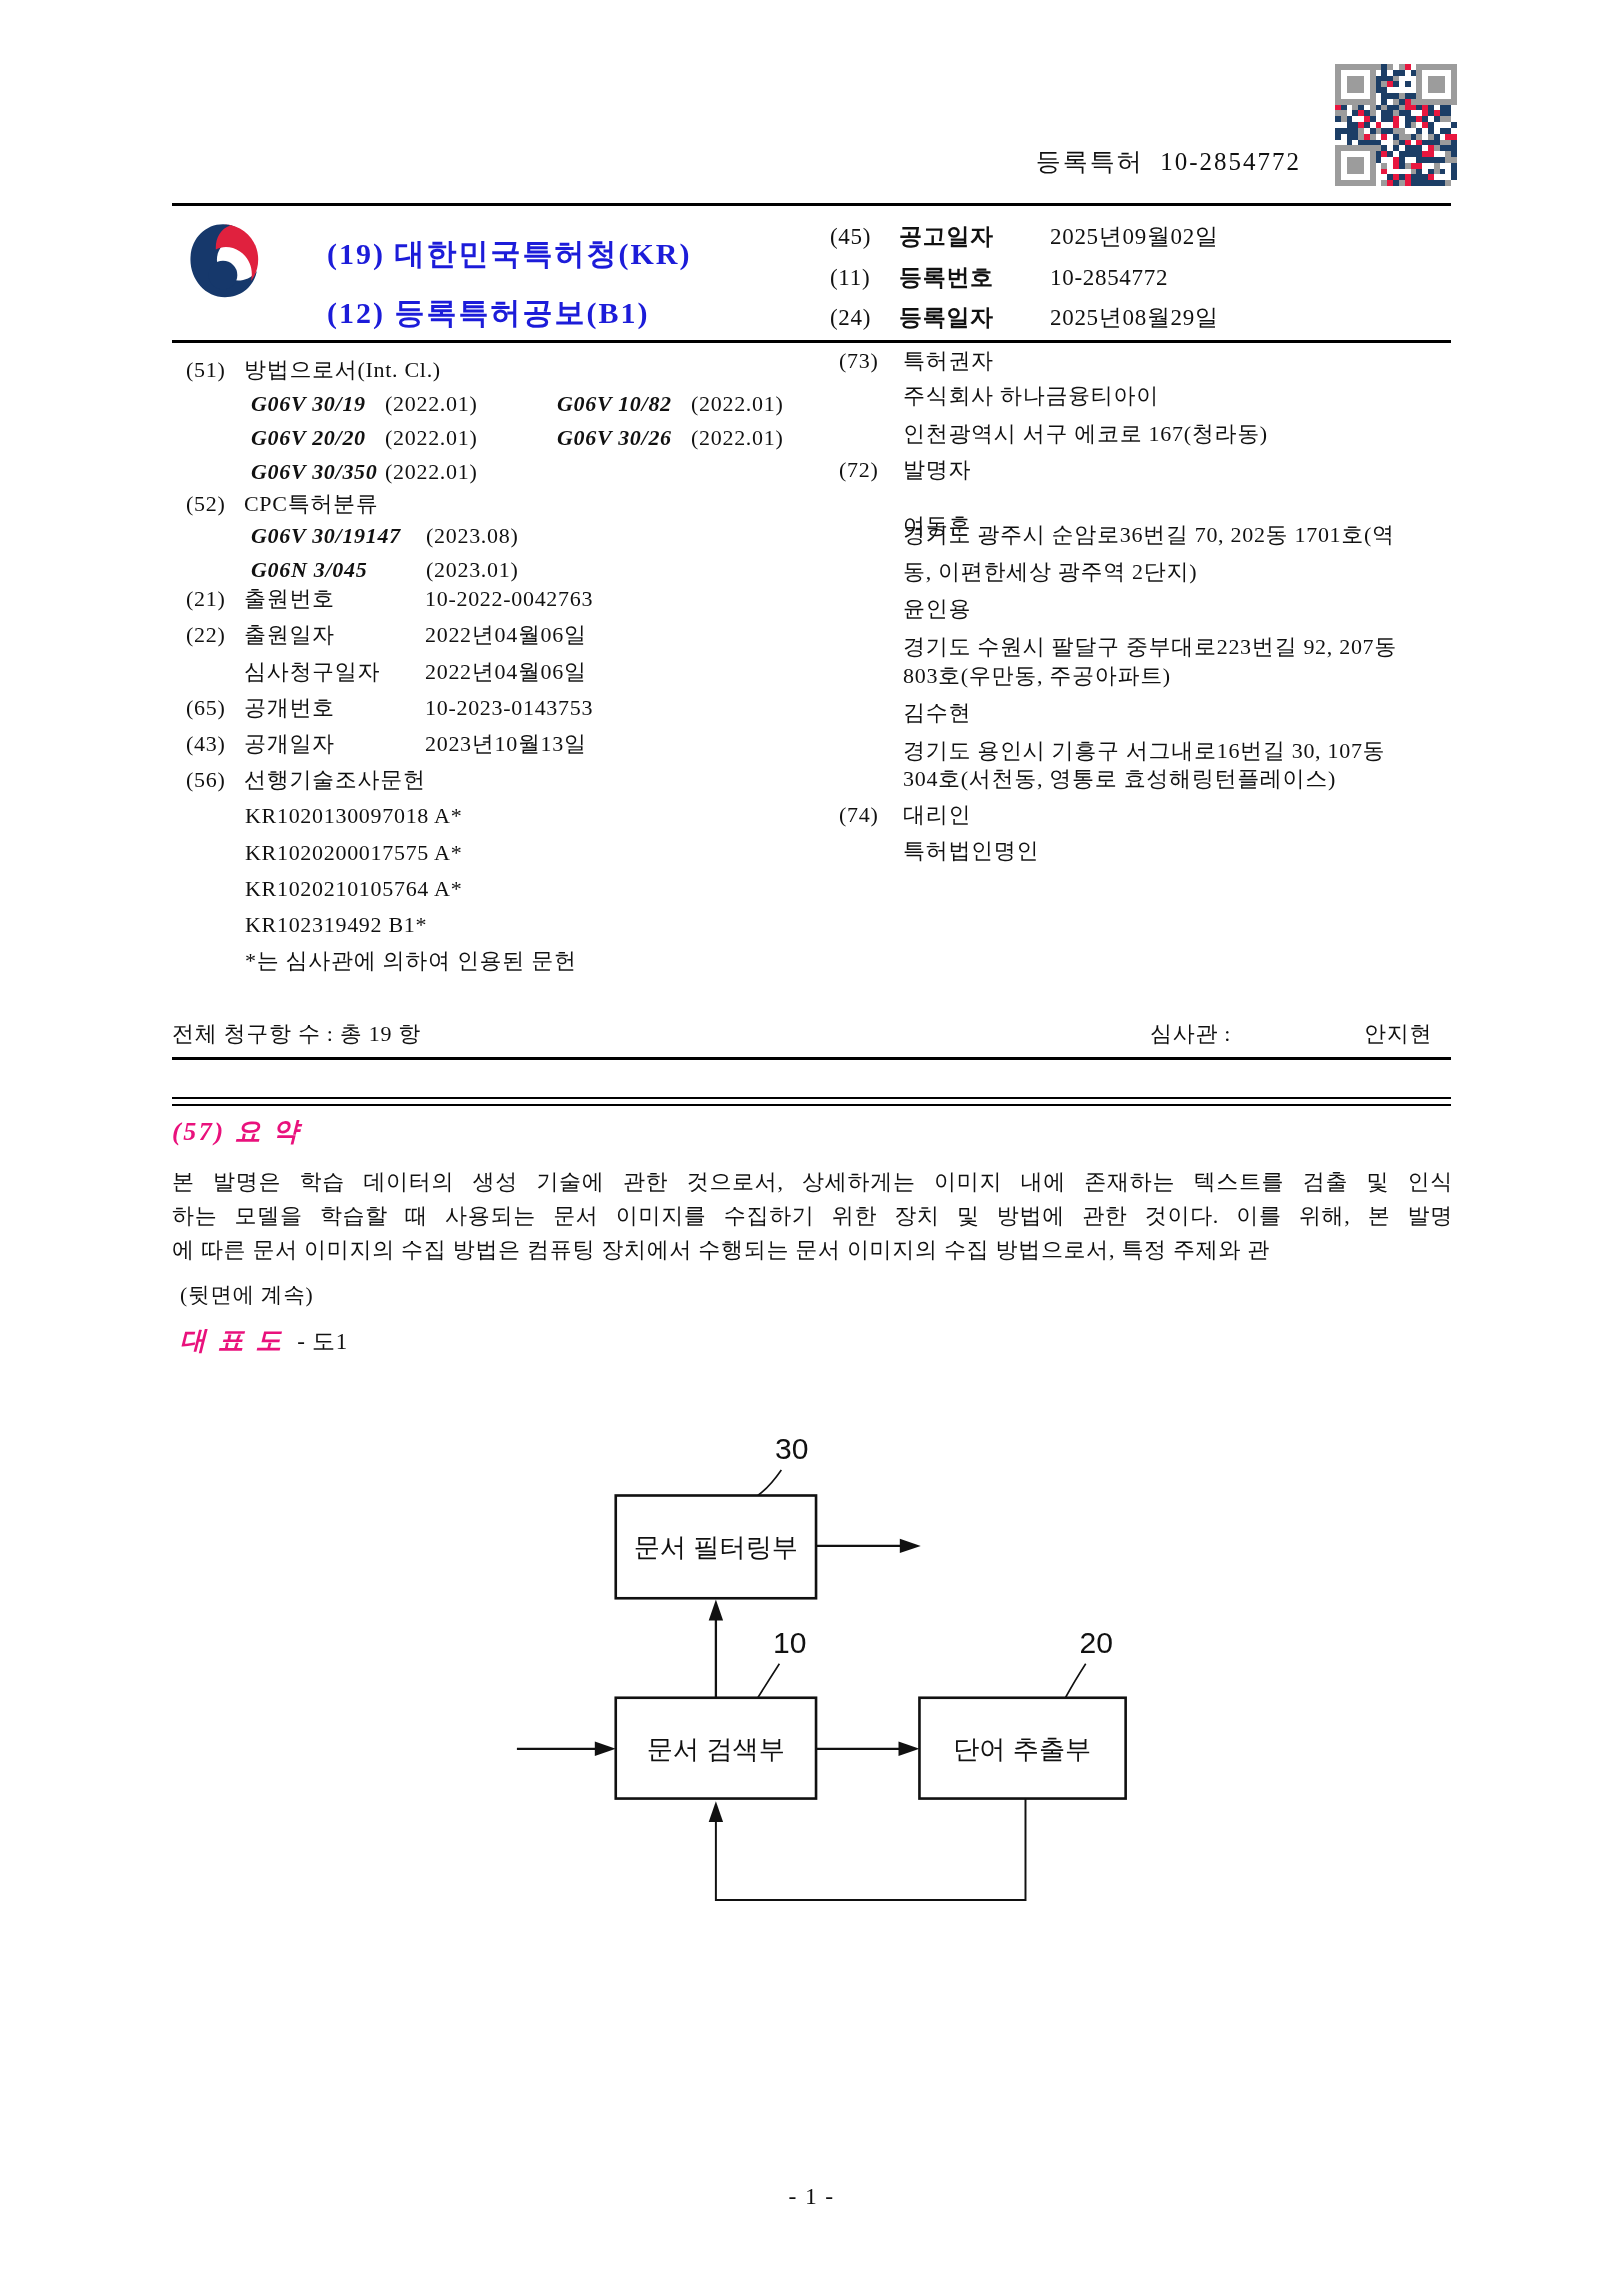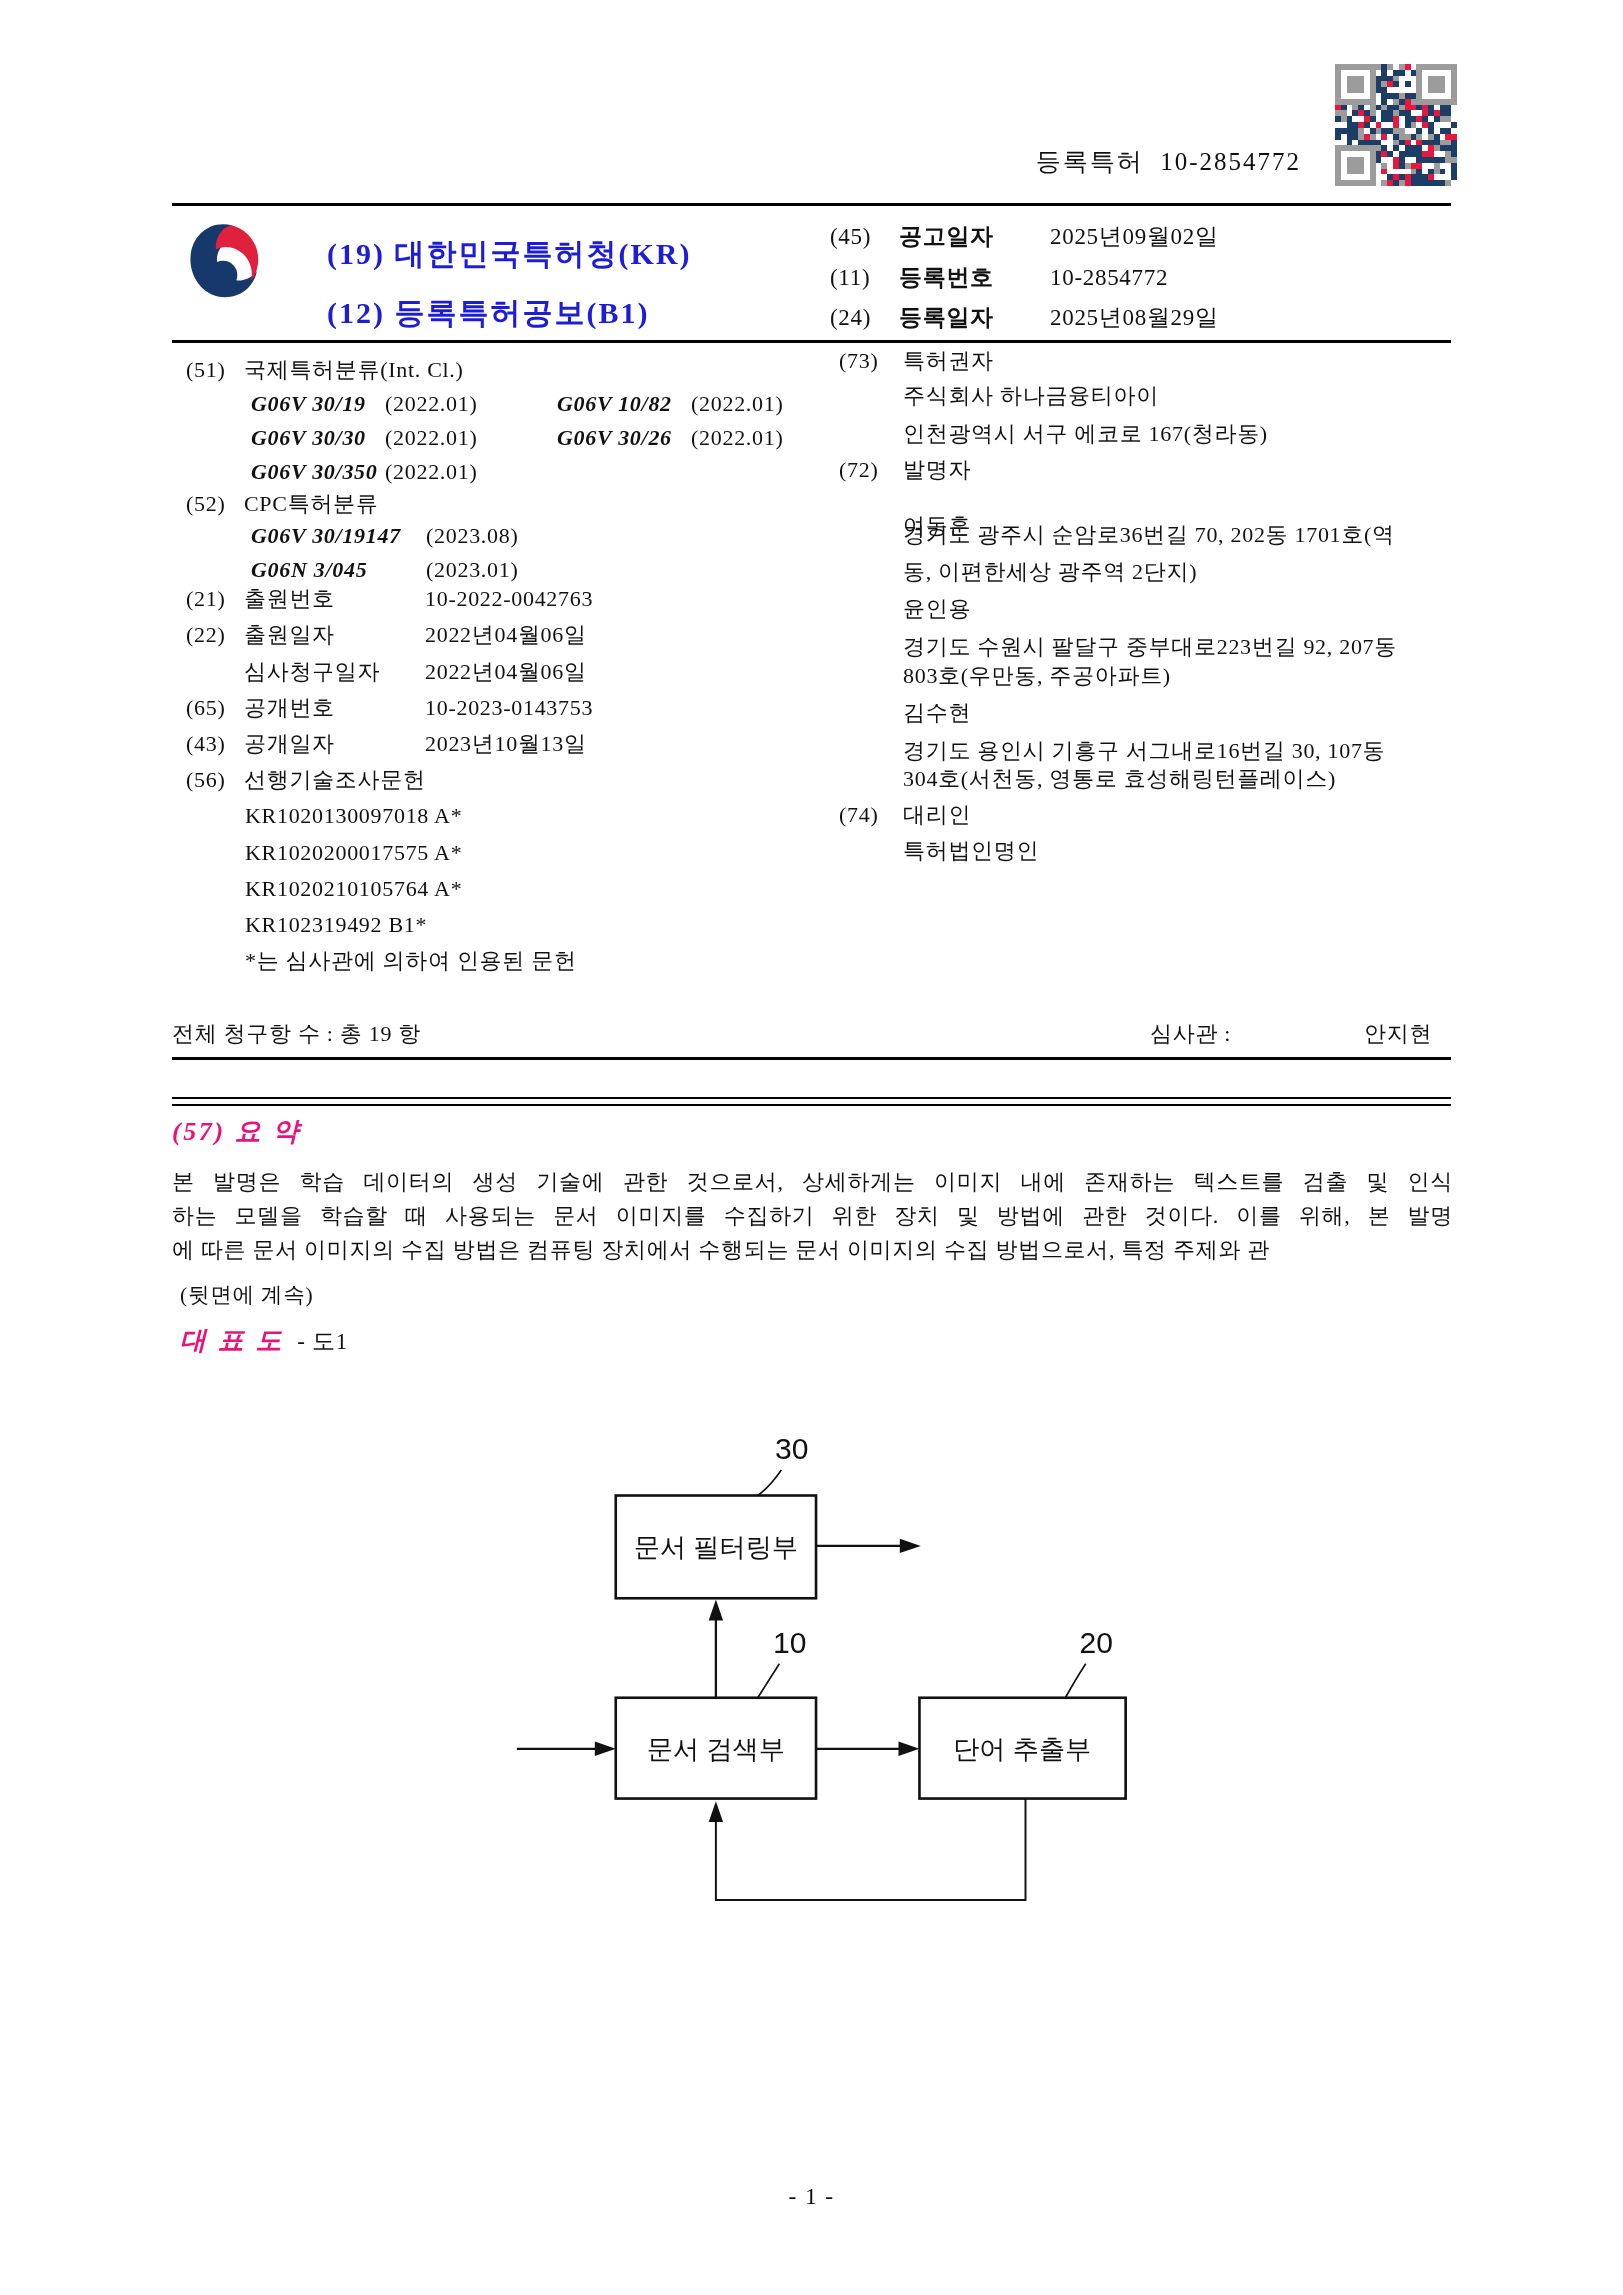--- a/index.html
+++ b/index.html
@@ -514,7 +514,7 @@
   <div class="rule" style="top:340px;height:3.3px;"></div>
 
   <div class="abs t" style="left:186px;top:357px;">
-    <span class="numcol">(51)</span><span>국제특허분류(Int. Cl.)</span>
+    <span class="numcol">(51)</span><span>방법으로서(Int. Cl.)</span>
   </div>
   <div class="abs t" style="left:251px;top:391px;">
     <span class="code c1">G06V 30/19</span><span class="d1">(2022.01)</span><span class="code c1">G06V 10/82</span><span>(2022.01)</span>

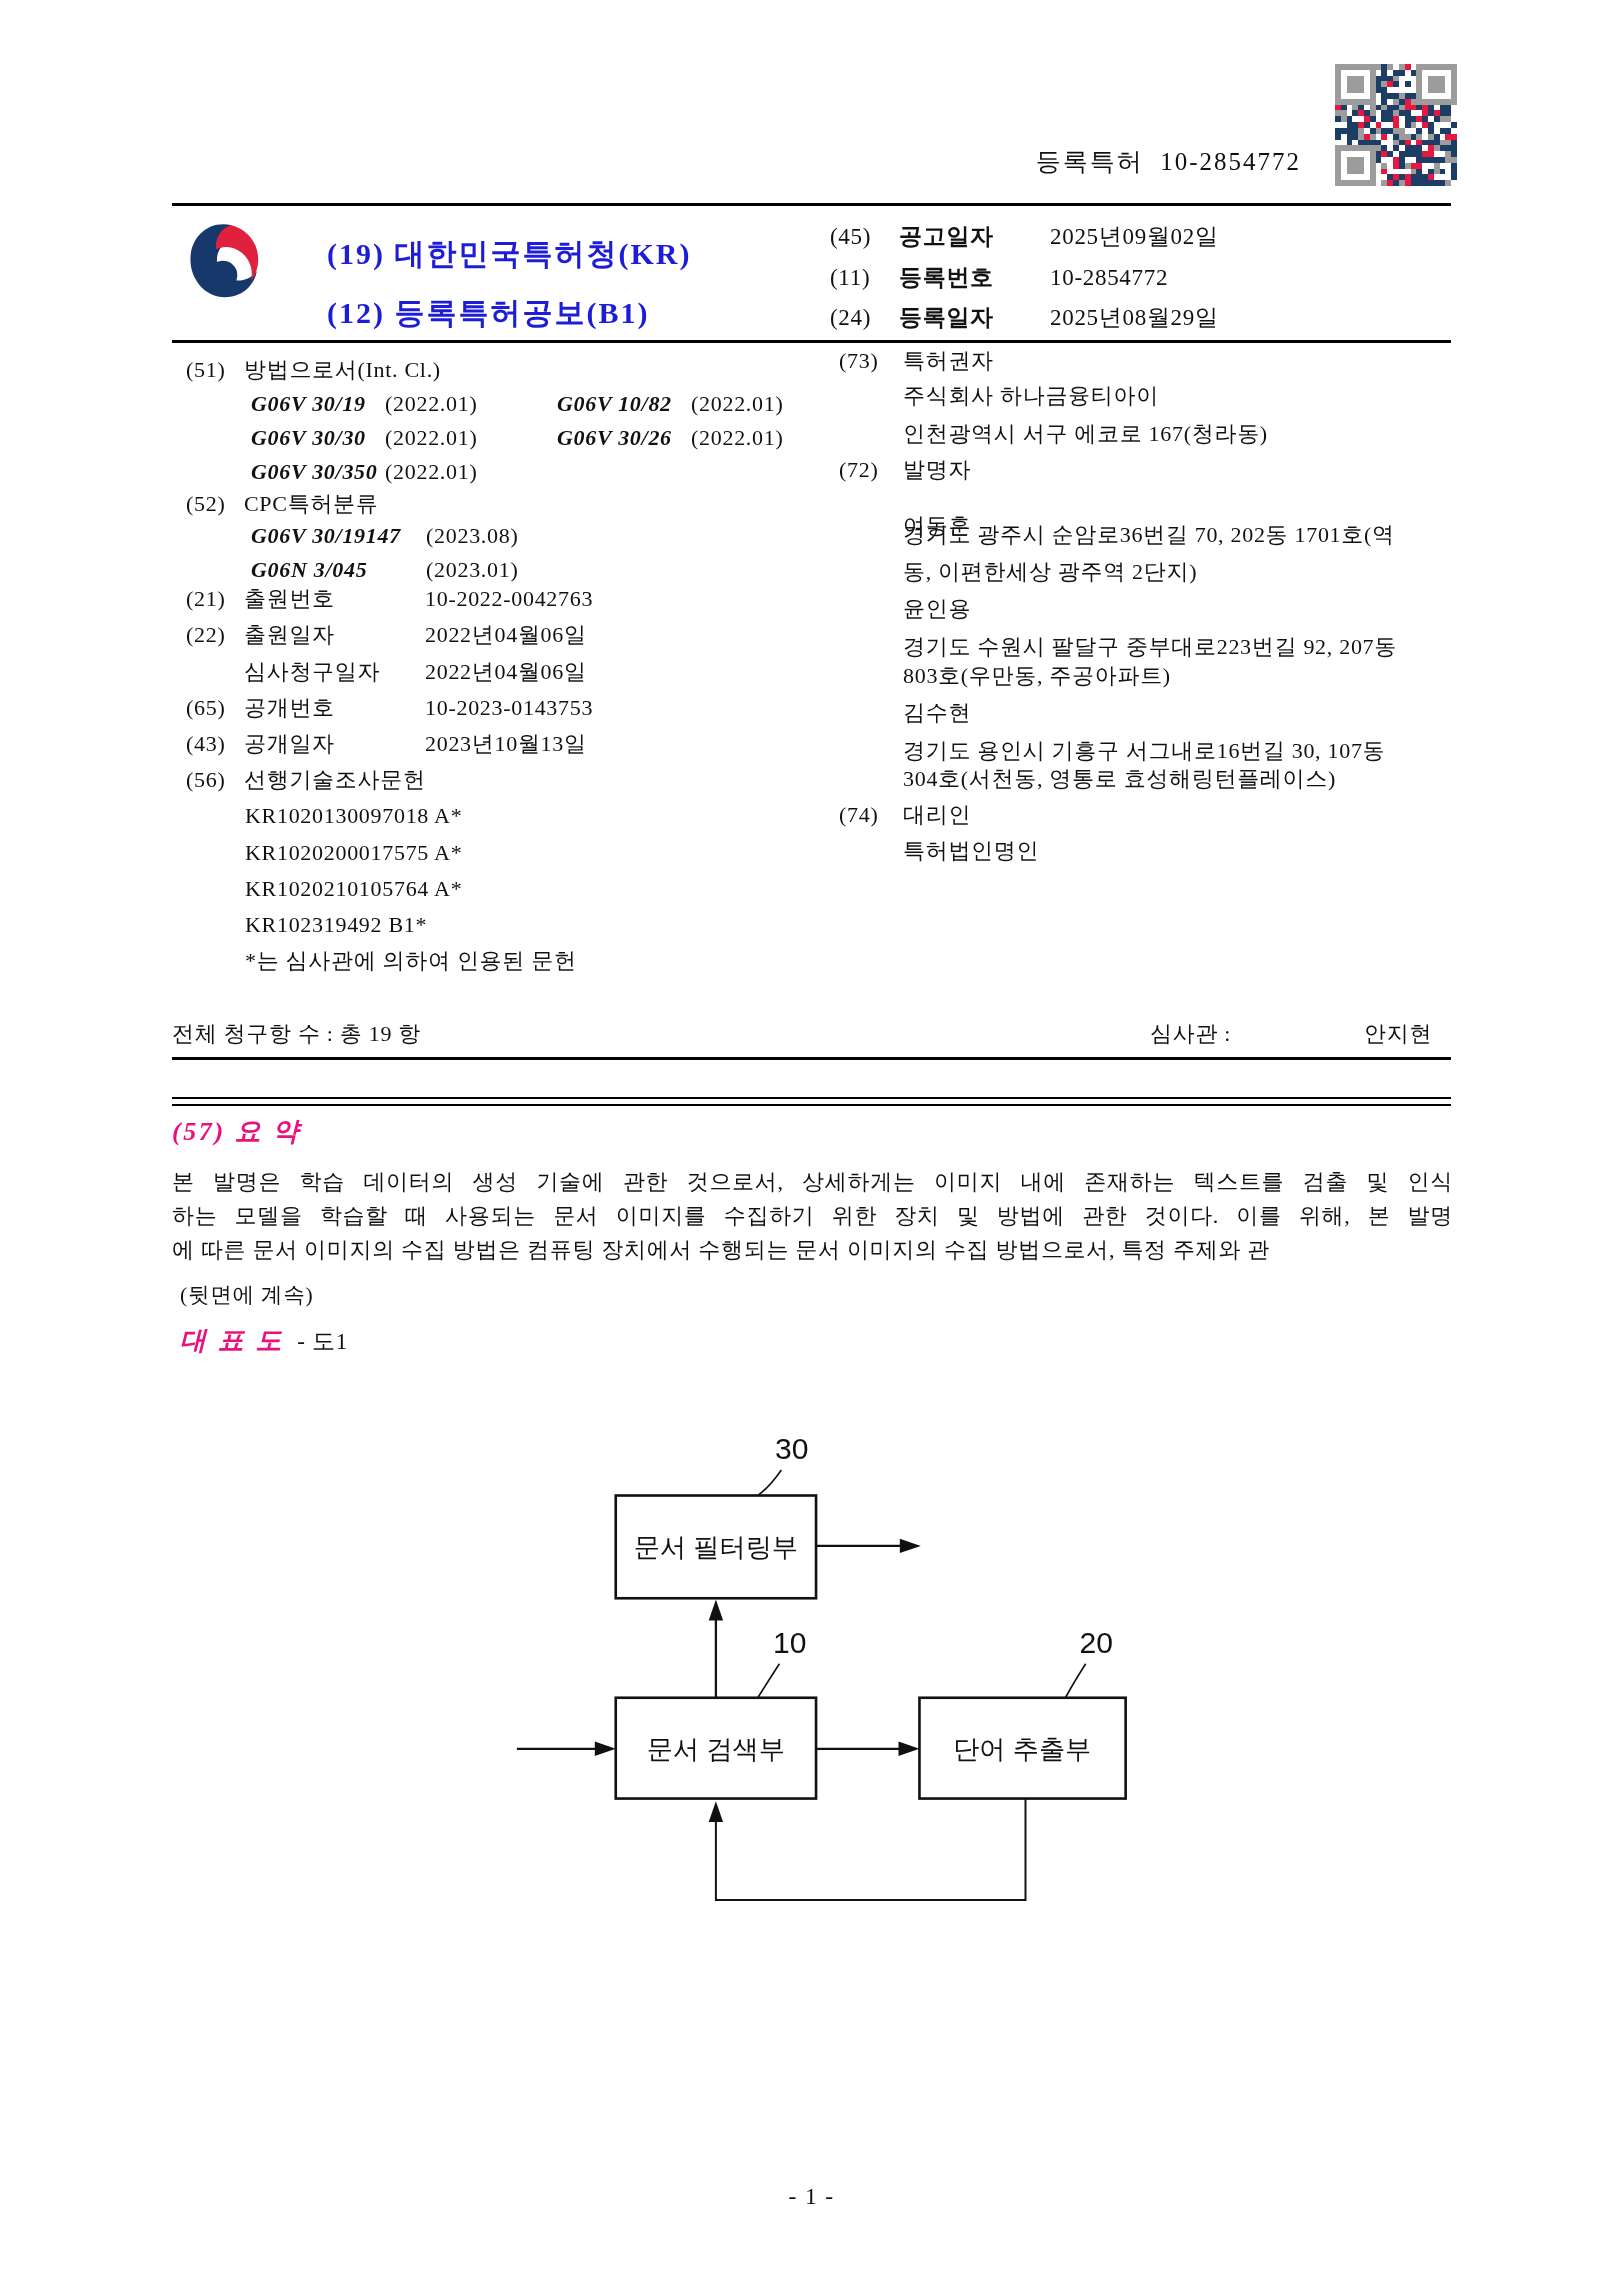--- a/index.html
+++ b/index.html
@@ -520,7 +520,7 @@
     <span class="code c1">G06V 30/19</span><span class="d1">(2022.01)</span><span class="code c1">G06V 10/82</span><span>(2022.01)</span>
   </div>
   <div class="abs t" style="left:251px;top:425px;">
-    <span class="code c1">G06V 30/30</span><span class="d1">(2022.01)</span><span class="code c1">G06V 30/26</span><span>(2022.01)</span>
+    <span class="code c1">G06V 20/20</span><span class="d1">(2022.01)</span><span class="code c1">G06V 30/26</span><span>(2022.01)</span>
   </div>
   <div class="abs t" style="left:251px;top:459px;">
     <span class="code c1">G06V 30/350</span><span class="d1">(2022.01)</span>

